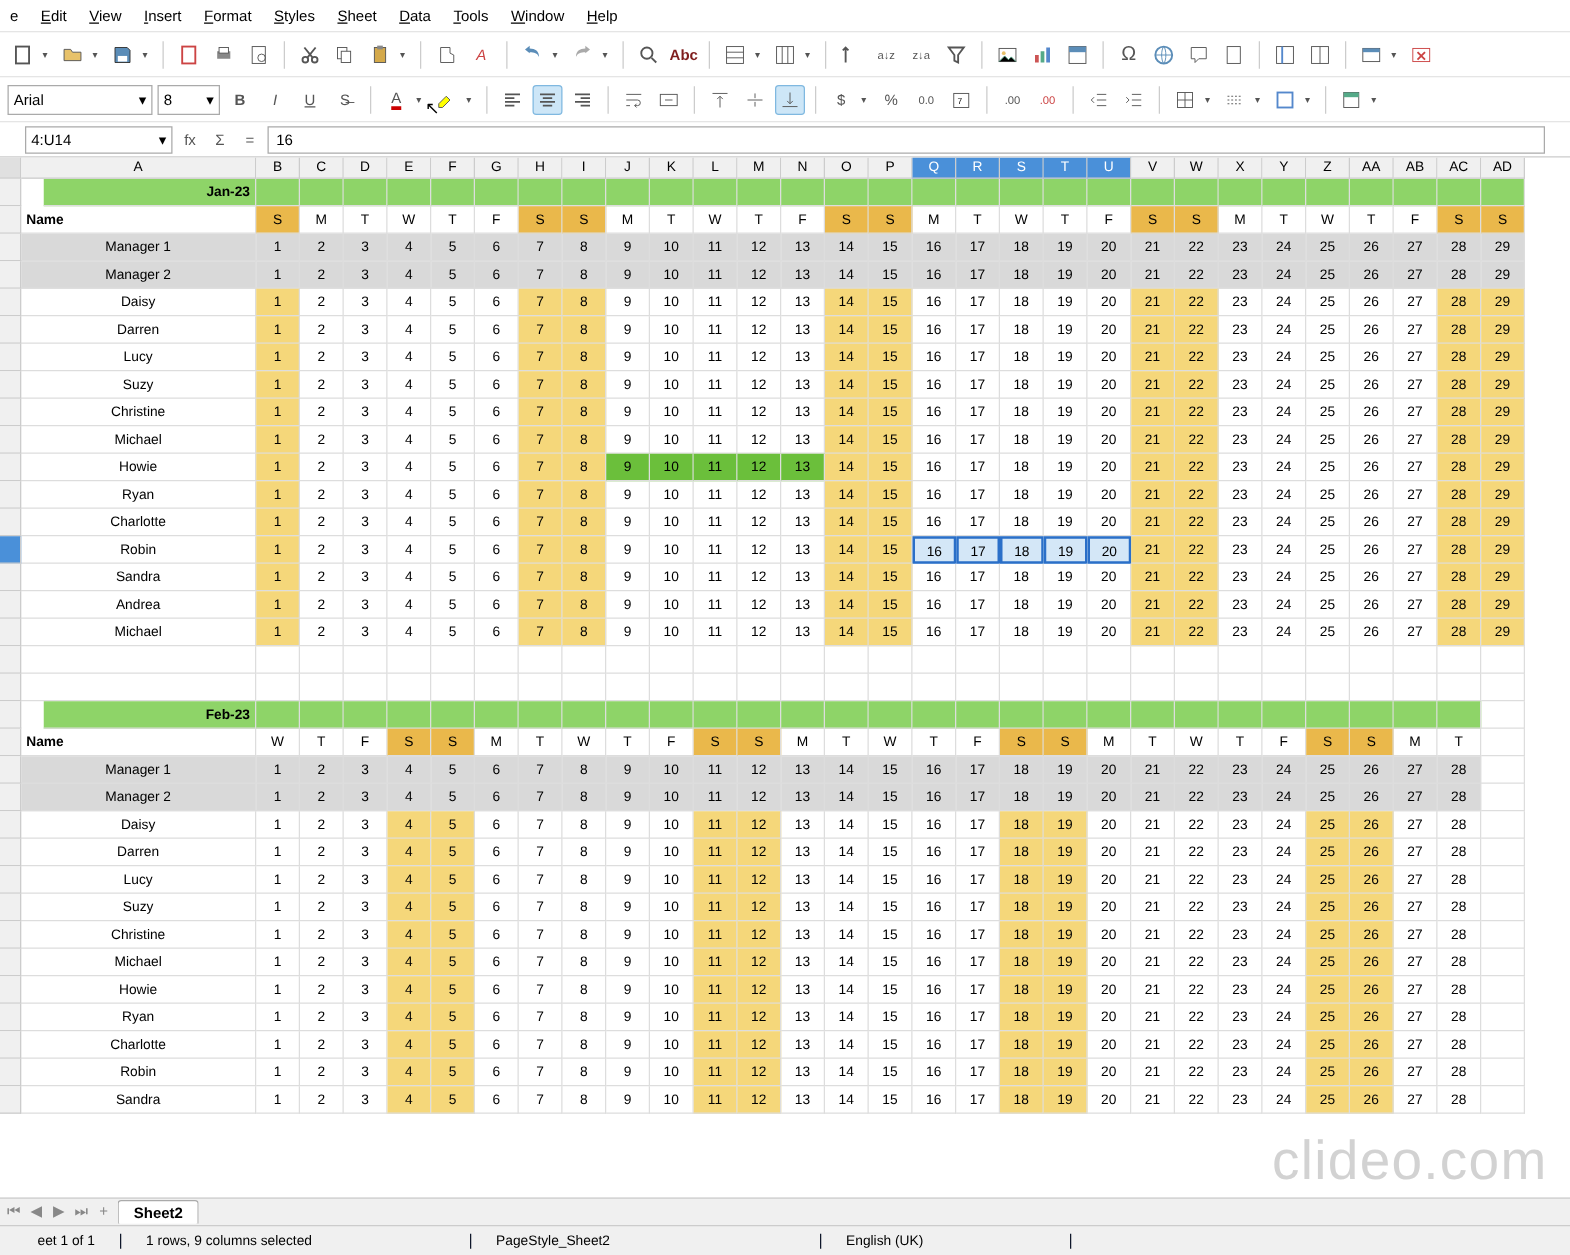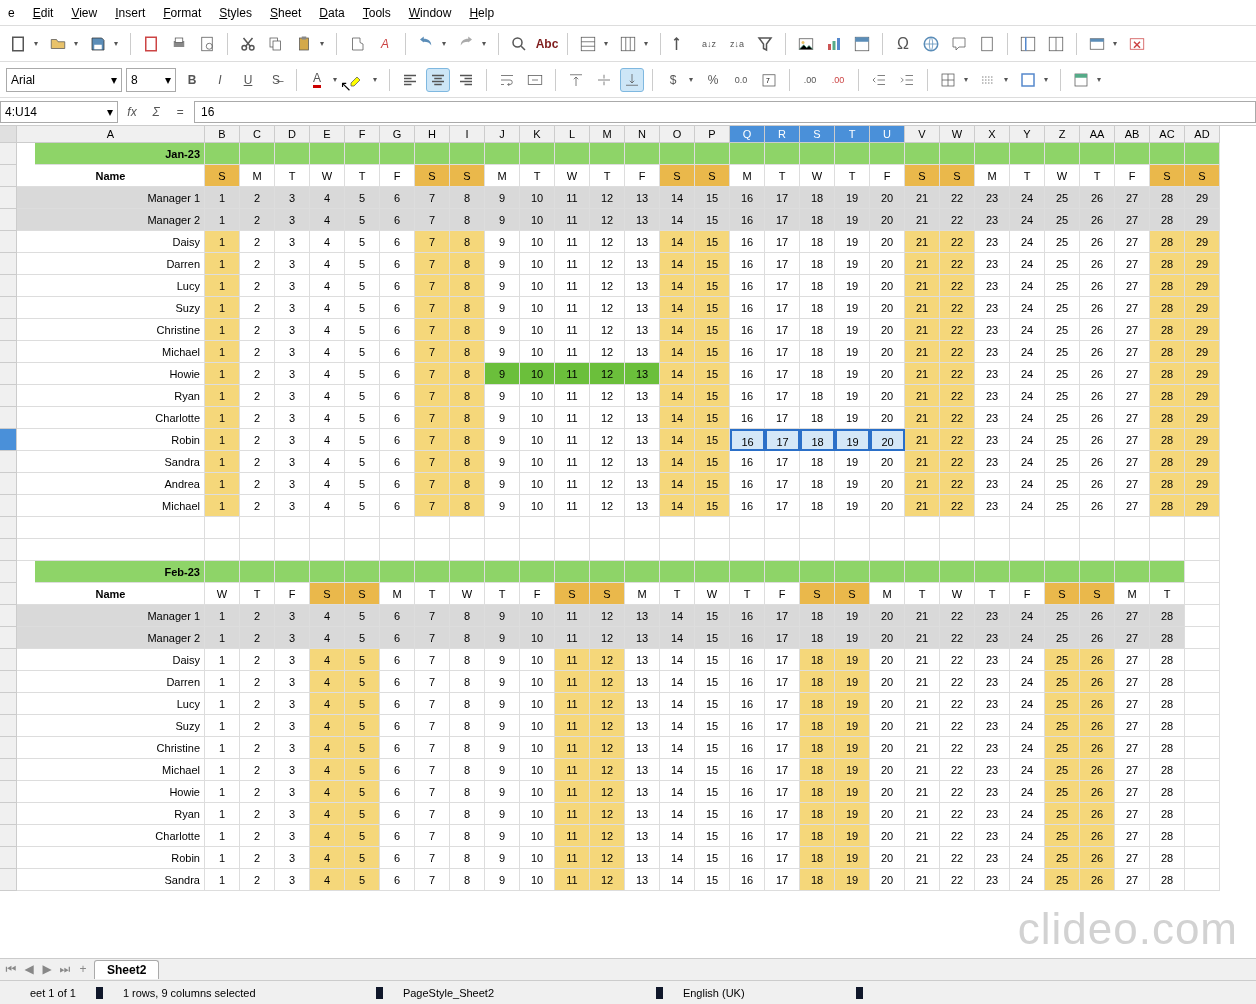--- a/index.html
+++ b/index.html
@@ -21,7 +21,7 @@
 .cursor-fake { position: absolute; left: 340px; top: 78px; font-size: 14px; pointer-events: none; }
 
 
-.formulabar { display: flex; padding: 2px 0; background: #fff; border-bottom: 1px solid #ccc; height: 28px; align-items: center; gap: 4px; }
+.formulabar { display: flex; padding: 2px 20px; background: #fff; border-bottom: 1px solid #ccc; height: 28px; align-items: center; gap: 4px; }
 .cellref { width: 118px; height: 22px; border: 1px solid #aaa; padding: 2px 4px; display: flex; align-items: center; justify-content: space-between; }
 .fx-btn { width: 20px; height: 20px; display: flex; align-items: center; justify-content: center; font-style: italic; color: #555; text-align: center; }
 .formula-input { flex: 1; height: 22px; border: 1px solid #aaa; padding: 2px 6px; display: flex; align-items: center; }

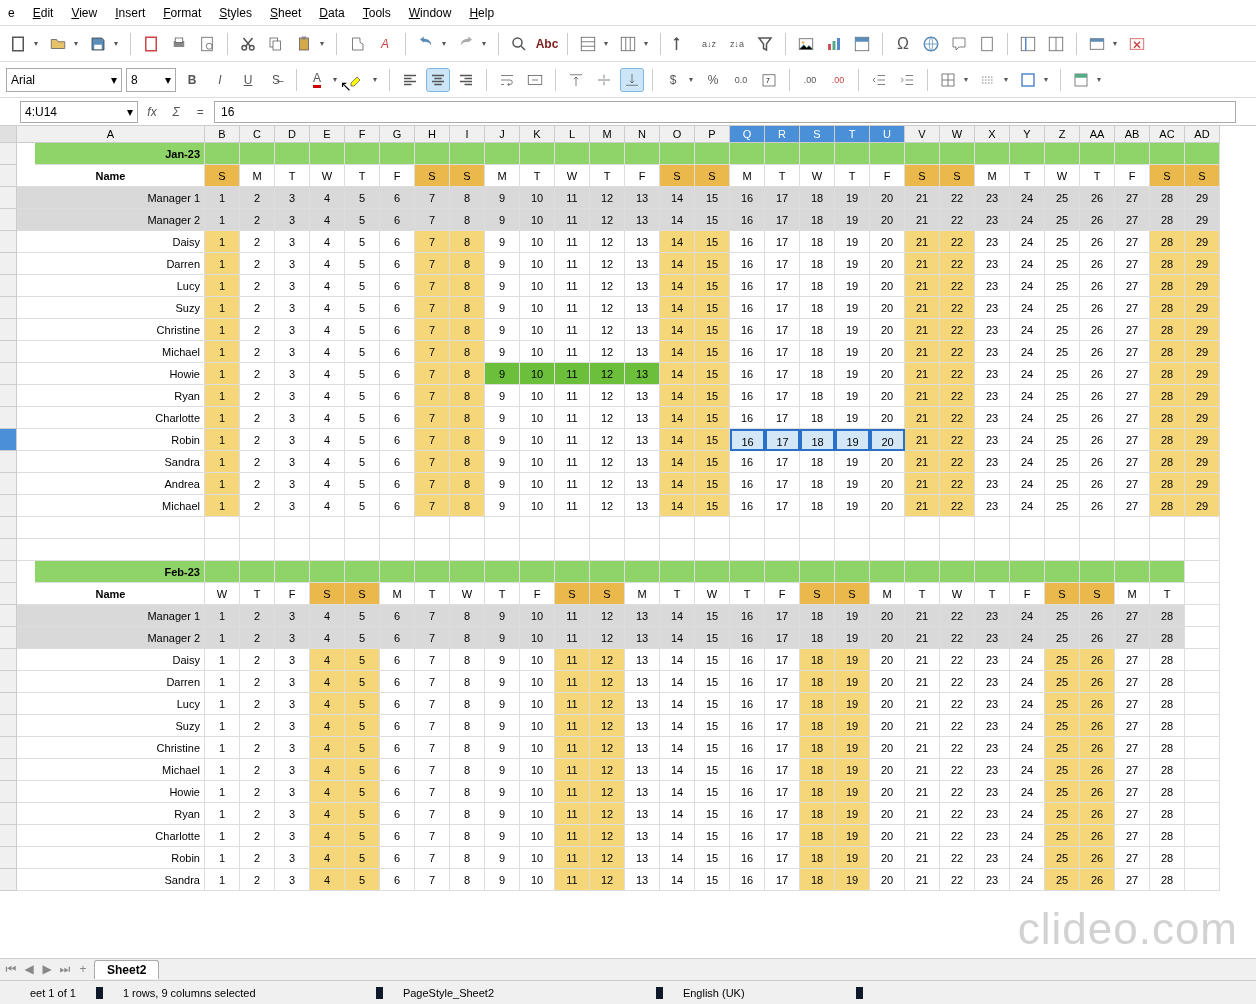--- a/index.html
+++ b/index.html
@@ -23,7 +23,7 @@
 
 .formulabar { display: flex; padding: 2px 20px; background: #fff; border-bottom: 1px solid #ccc; height: 28px; align-items: center; gap: 4px; }
 .cellref { width: 118px; height: 22px; border: 1px solid #aaa; padding: 2px 4px; display: flex; align-items: center; justify-content: space-between; }
-.fx-btn { width: 20px; height: 20px; display: flex; align-items: center; justify-content: center; font-style: italic; color: #555; text-align: center; }
+.fx-btn { width: 20px; height: 20px; display: flex; align-items: center; justify-content: center; color: #555; text-align: center; }
 .formula-input { flex: 1; height: 22px; border: 1px solid #aaa; padding: 2px 6px; display: flex; align-items: center; }
 
 

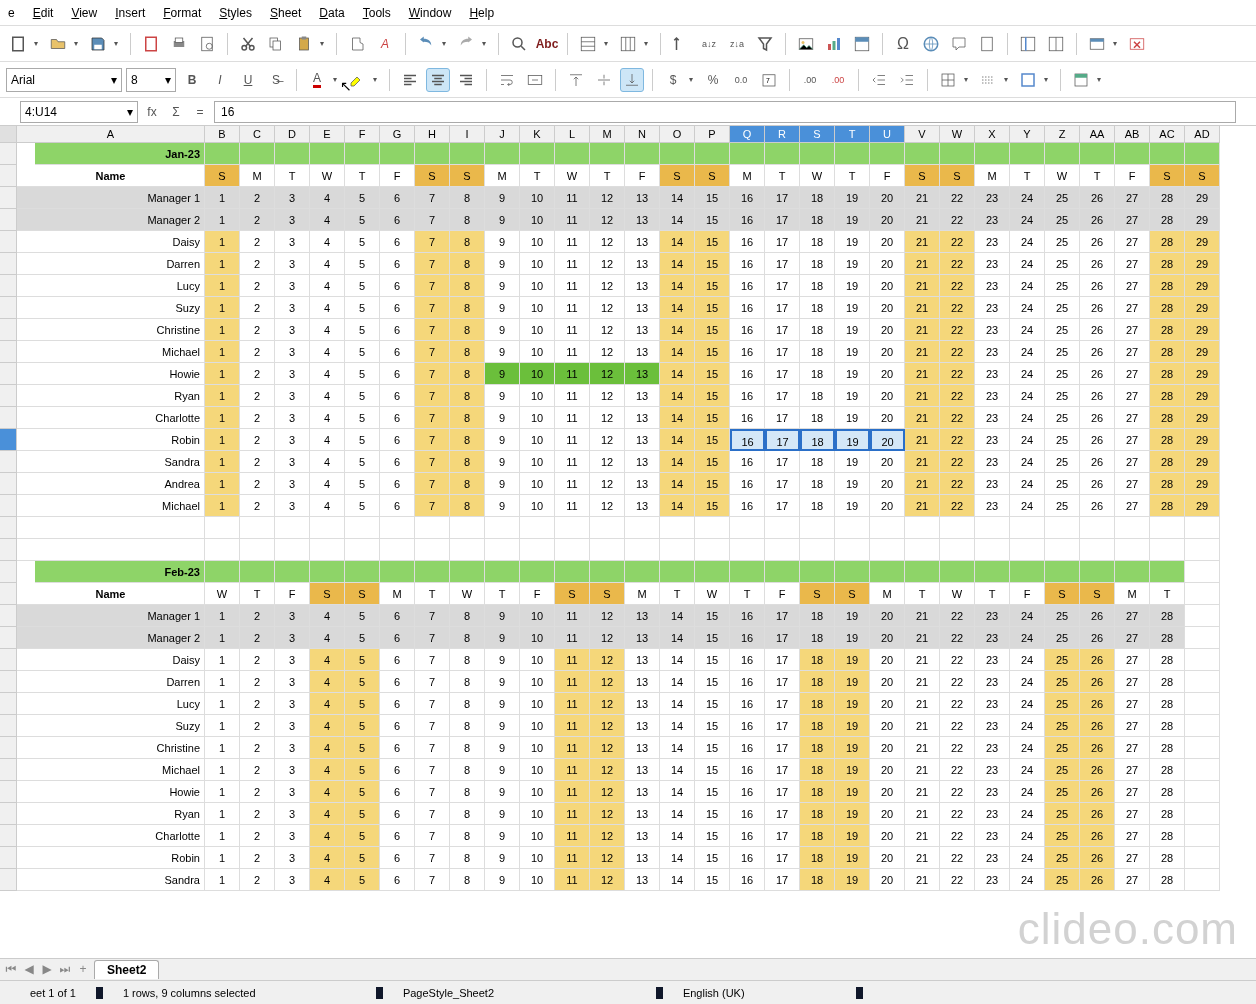--- a/index.html
+++ b/index.html
@@ -35,7 +35,7 @@
 .rowhdr.sel { background: #4a90d9; color: #fff; }
 .cell { border-right: 1px solid #ddd; border-bottom: 1px solid #ddd; padding: 2px 4px; text-align: center; height: 22px; line-height: 18px; overflow: hidden; white-space: nowrap; }
 .cell.namecol { text-align: right; }
-.cell.hdr-name { font-weight: bold; text-align: center; }
+.cell.hdr-name { font-weight: bold; text-align: left; }
 .cell.month { font-weight: bold; text-align: right; background: #8ed468; margin-left: 18px; }
 .cell.month-rest { background: #8ed468; }
 .cell.dow { text-align: center; }

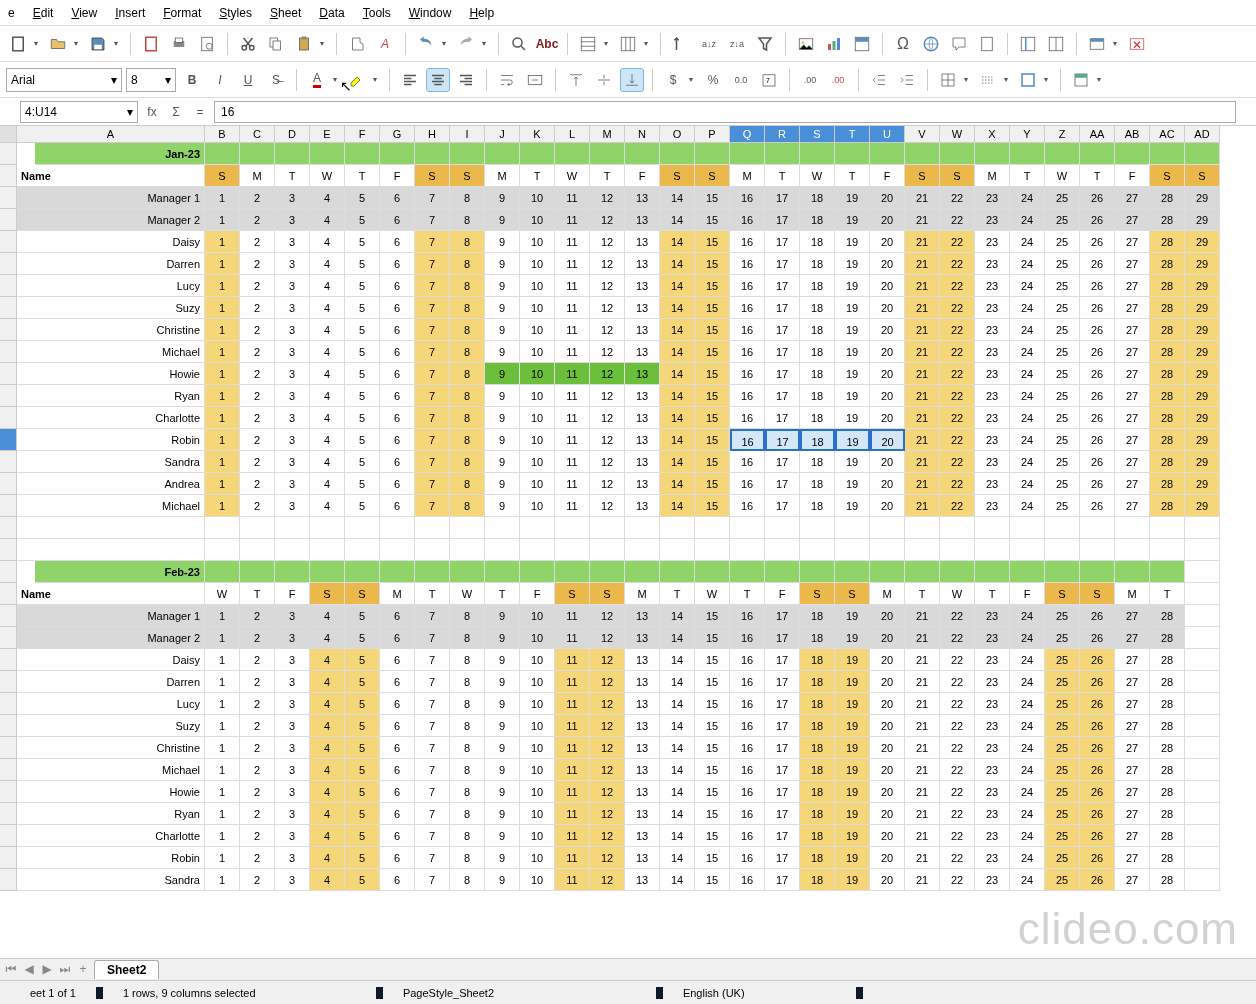--- a/index.html
+++ b/index.html
@@ -34,7 +34,7 @@
 .corner { background: #e0e0e0; }
 .rowhdr.sel { background: #4a90d9; color: #fff; }
 .cell { border-right: 1px solid #ddd; border-bottom: 1px solid #ddd; padding: 2px 4px; text-align: center; height: 22px; line-height: 18px; overflow: hidden; white-space: nowrap; }
-.cell.namecol { text-align: right; }
+.cell.namecol { text-align: center; }
 .cell.hdr-name { font-weight: bold; text-align: left; }
 .cell.month { font-weight: bold; text-align: right; background: #8ed468; margin-left: 18px; }
 .cell.month-rest { background: #8ed468; }

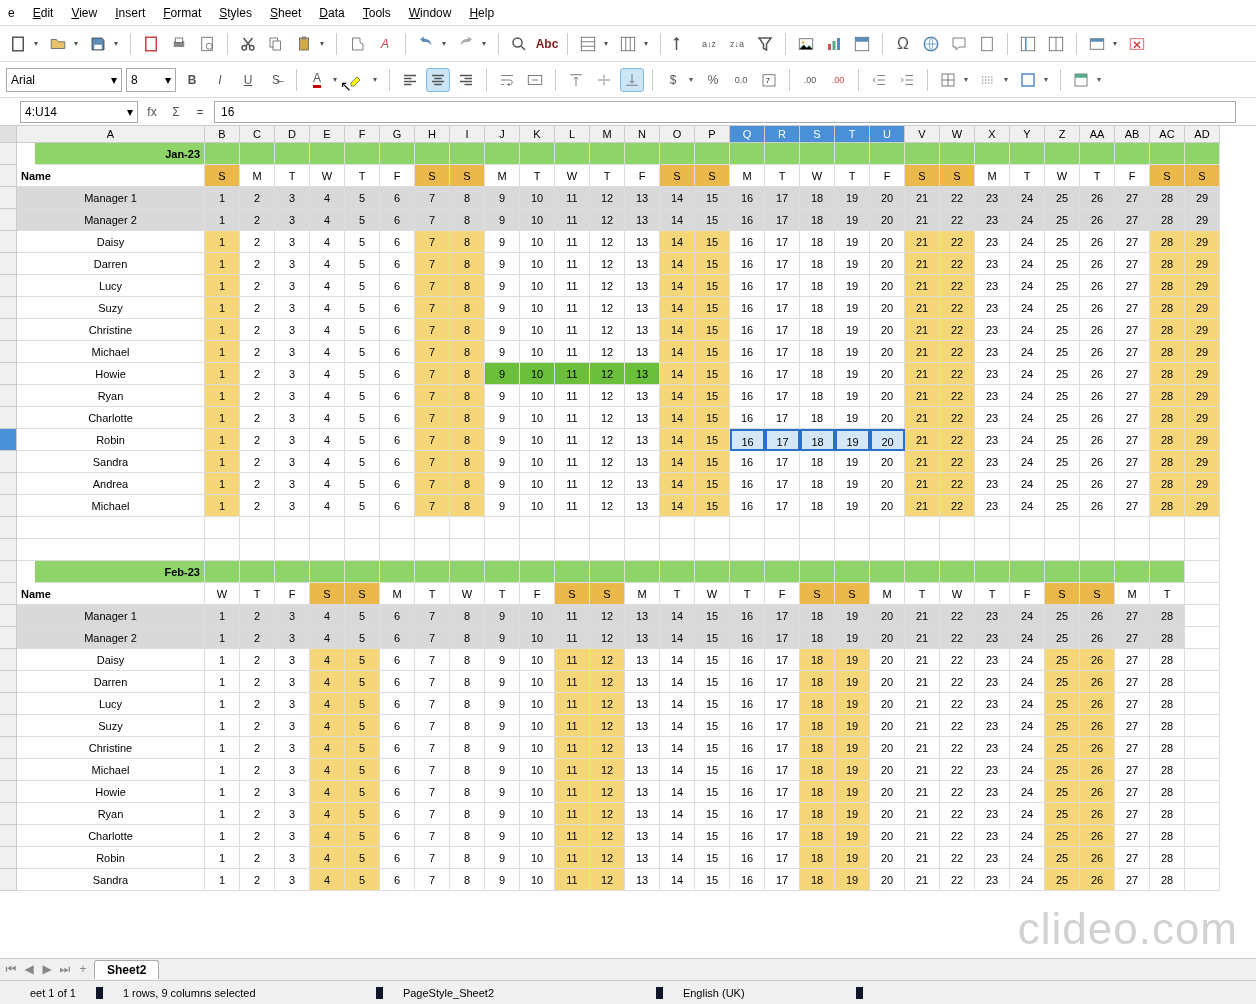--- a/index.html
+++ b/index.html
@@ -52,7 +52,7 @@
 
 
 .statusbar { position: absolute; bottom: 0; left: 0; right: 0; height: 24px; display: flex; align-items: center; background: #f0f0f0; border-top: 1px solid #ccc; padding: 0 10px; font-size: 11px; }
-.statusbar > div { padding: 0 20px; border-right: 7px solid #0f172a; }
+.statusbar > div { padding: 0 20px; border-right: 1px solid #0f172a; }
 
 
 .watermark { position: absolute; right: 18px; bottom: 50px; font-size: 44px; color: rgba(180,180,180,0.6); font-family: Arial; letter-spacing: 1px; }

